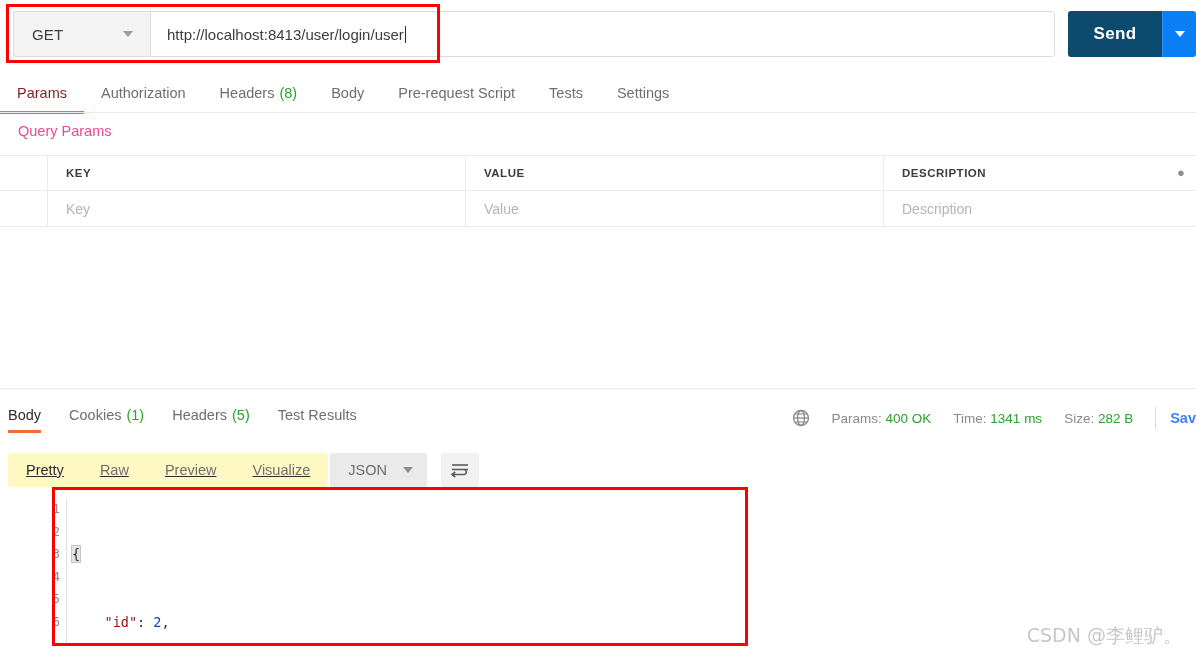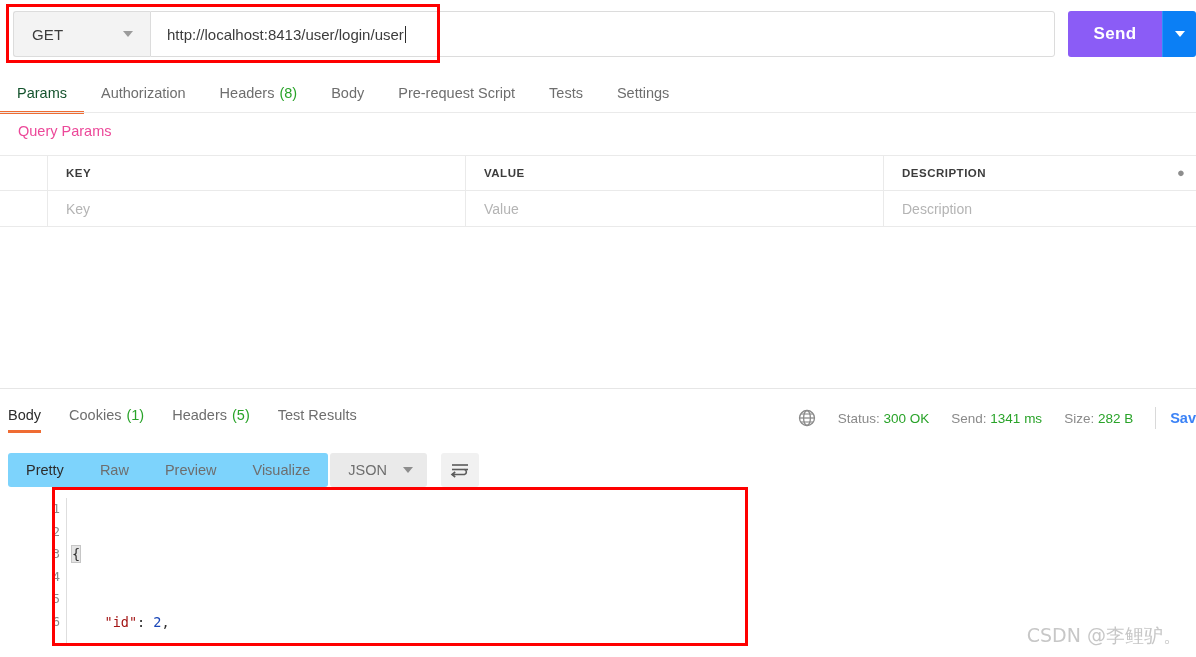--- a/index.html
+++ b/index.html
@@ -61,7 +61,7 @@
   .send-btn {
     position: absolute; left: 1068px; top: 11px;
     width: 94px; height: 46px;
-    background: #8b5cf6; border-radius: 3px 0 0 3px;
+    background: #0c4a6e; border-radius: 3px 0 0 3px;
     display: flex; align-items: center; justify-content: center;
     cursor: pointer;
   }

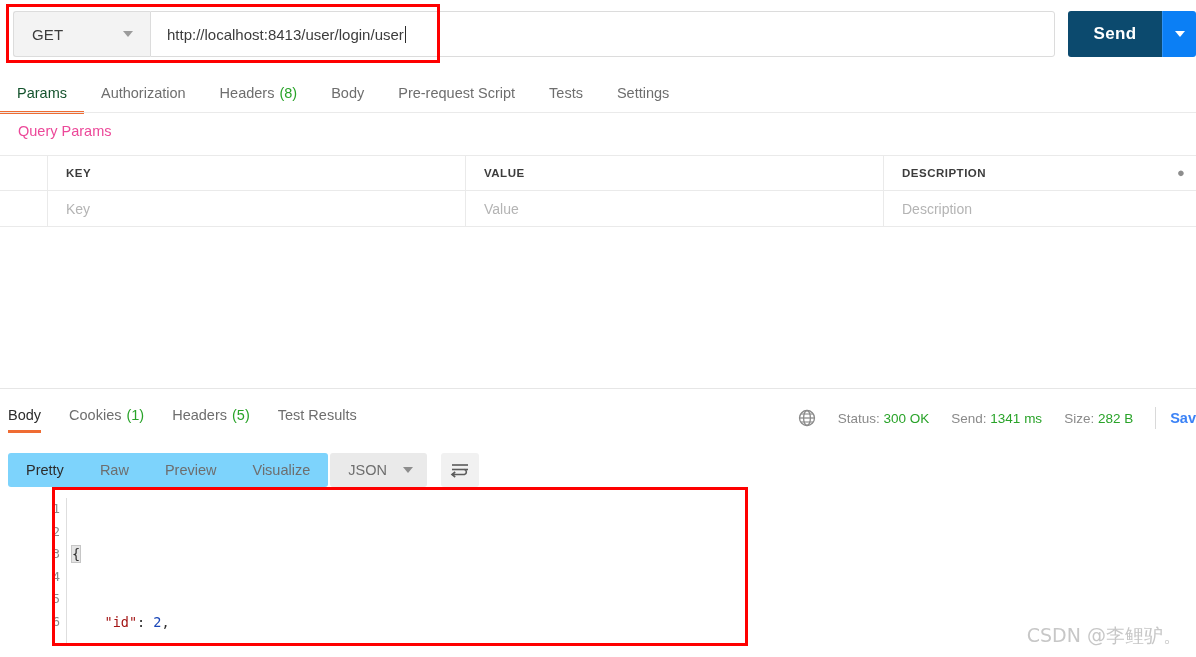--- a/index.html
+++ b/index.html
@@ -90,7 +90,7 @@
     font-size: 14.5px; color: #6e6e6e; cursor: pointer;
     display: flex; align-items: center; white-space: nowrap;
   }
-  .req-tab.active { color: #14532d; }
+  .req-tab.active { color: #7f1d1d; }
   .req-tab.active::after {
     content: ""; position: absolute; left: 0; right: 0; bottom: -4px;
     height: 3px; background: #ef6c33;

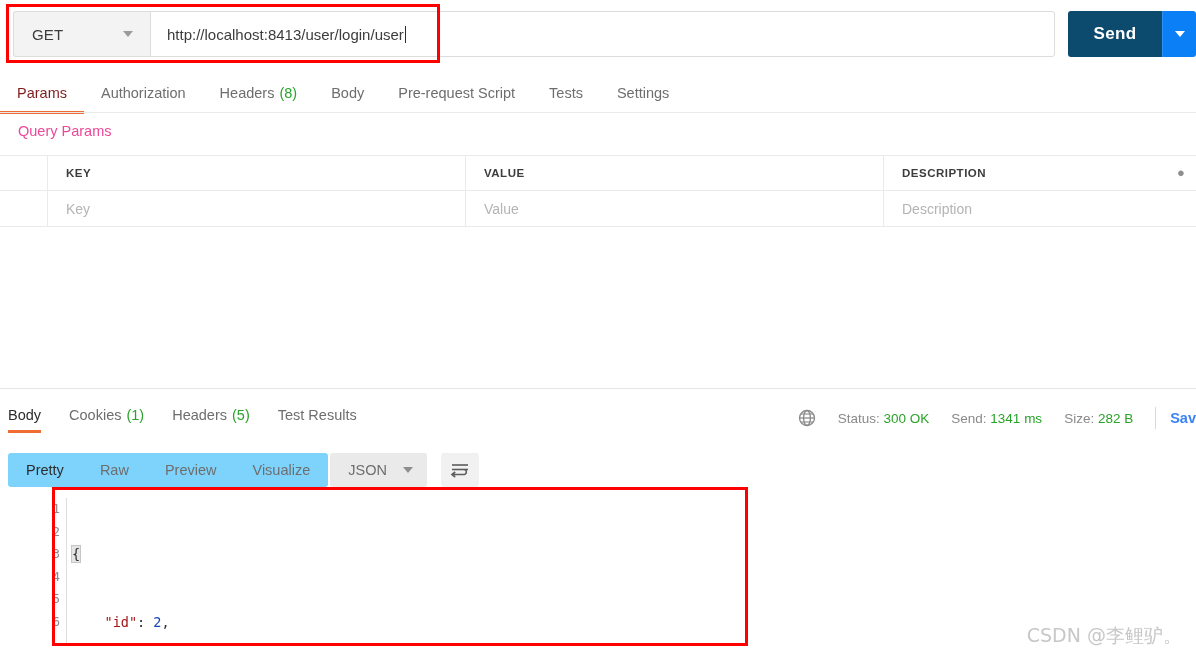--- a/index.html
+++ b/index.html
@@ -352,7 +352,7 @@
         <line x1="2.6" y1="13" x2="15.4" y2="13" stroke="#8a8a8a" stroke-width="1.1"></line>
       </svg>
     </span>
-    <span class="meta-item"><span>Status:</span>
+    <span class="meta-item"><span>Params:</span>
       <span class="meta-val">300 OK</span>
     </span>
     <span class="meta-item"><span>Send:</span>

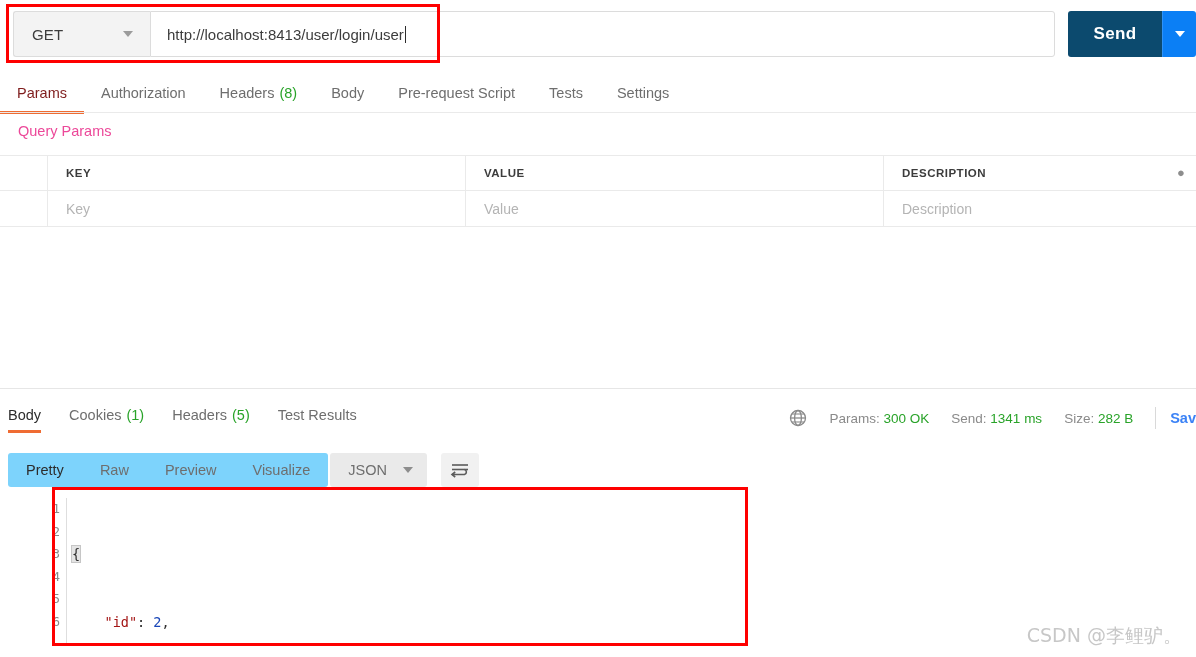--- a/index.html
+++ b/index.html
@@ -353,7 +353,7 @@
       </svg>
     </span>
     <span class="meta-item"><span>Params:</span>
-      <span class="meta-val">300 OK</span>
+      <span class="meta-val">400 OK</span>
     </span>
     <span class="meta-item"><span>Send:</span>
       <span class="meta-val">1341 ms</span>

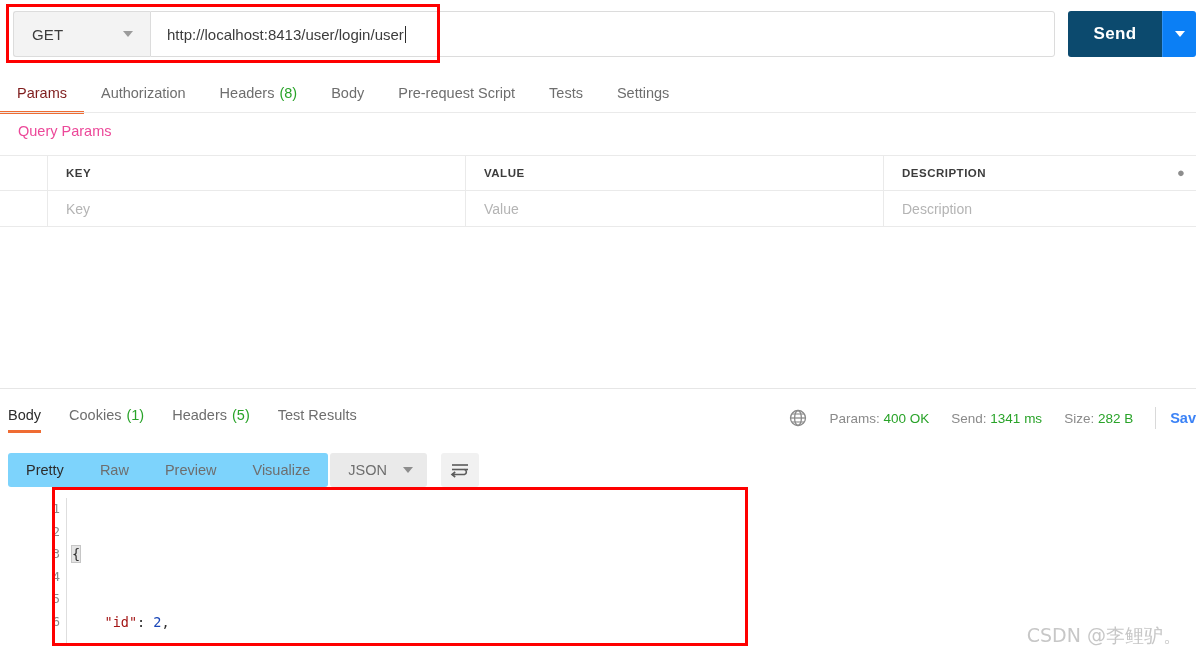--- a/index.html
+++ b/index.html
@@ -355,7 +355,7 @@
     <span class="meta-item"><span>Params:</span>
       <span class="meta-val">400 OK</span>
     </span>
-    <span class="meta-item"><span>Send:</span>
+    <span class="meta-item"><span>Time:</span>
       <span class="meta-val">1341 ms</span>
     </span>
     <span class="meta-item"><span>Size:</span>

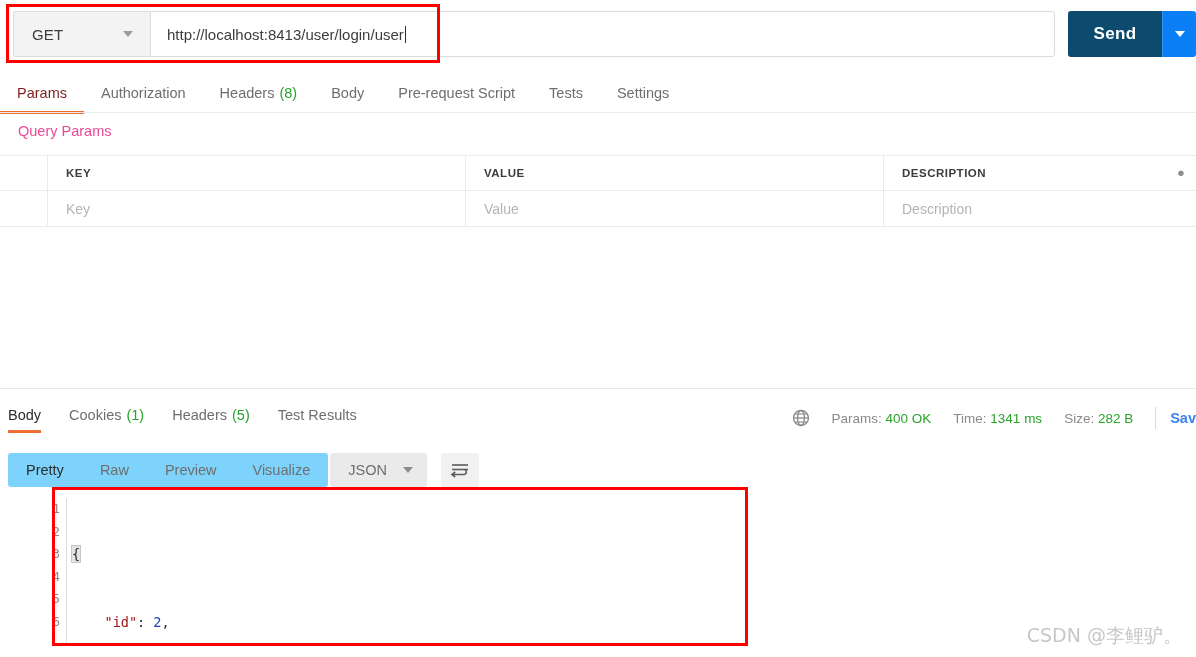--- a/index.html
+++ b/index.html
@@ -170,7 +170,7 @@
   }
   .vt-group {
     display: flex; align-items: center; height: 34px;
-    background: #7dd3fc; border-radius: 3px;
+    background: #fef9c3; border-radius: 3px; text-decoration: underline;
   }
   .vt-btn {
     padding: 0 18px; height: 34px; display: flex; align-items: center;

